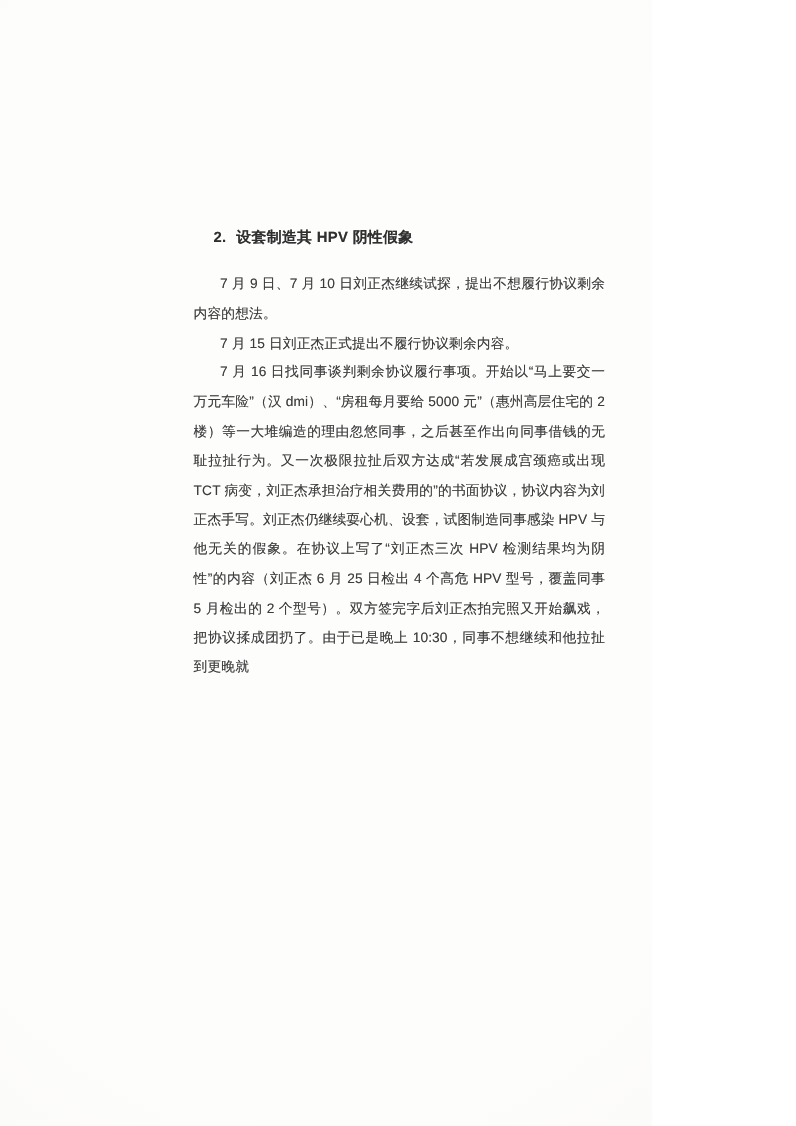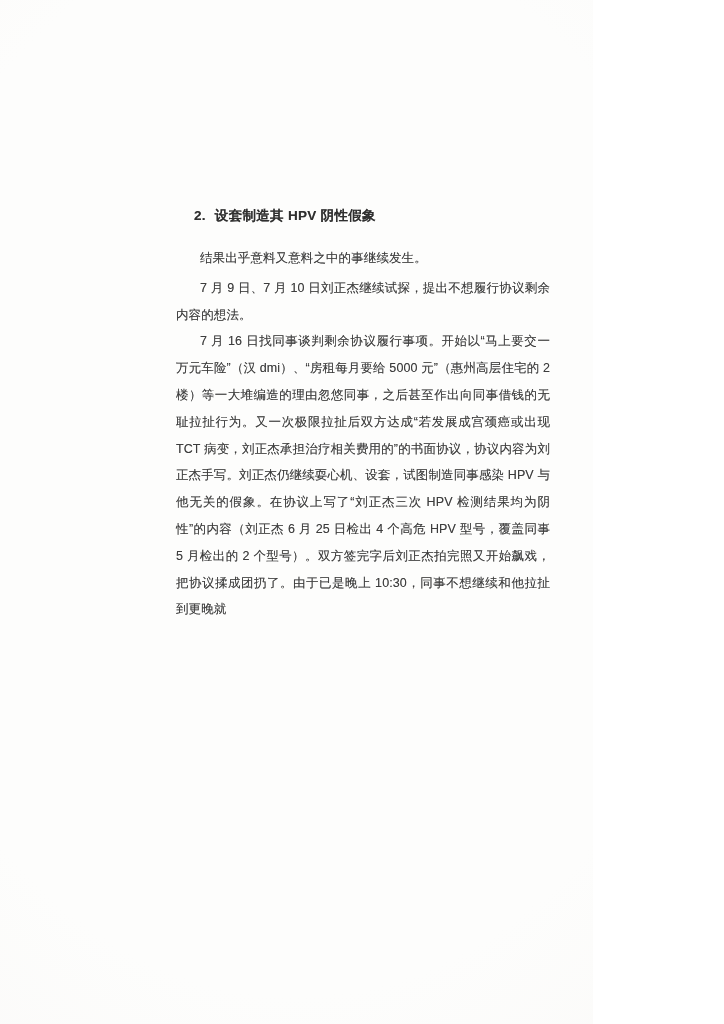--- a/index.html
+++ b/index.html
@@ -59,7 +59,6 @@
     </h2>
 
 
-    <p class="sp-lg">结果出乎意料又意料之中的事继续发生。</p>
 
 
     <p class="sp-sm">7 月 9 日、7 月 10 日刘正杰继续试探，提出不想履行协议剩余内容的想法。</p>

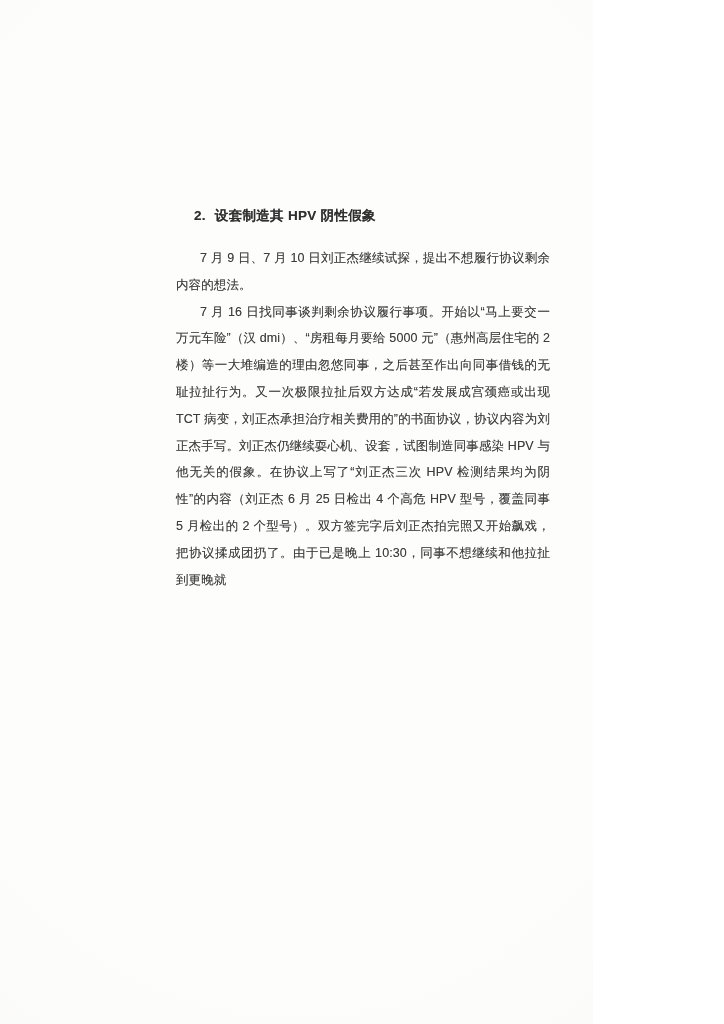--- a/index.html
+++ b/index.html
@@ -63,6 +63,7 @@
 
     <p class="sp-sm">7 月 9 日、7 月 10 日刘正杰继续试探，提出不想履行协议剩余内容的想法。</p>
 
+    <p>7 月 15 日刘正杰正式提出不履行协议剩余内容。</p>
 
     <p>7 月 16 日找同事谈判剩余协议履行事项。开始以“马上要交一万元车险”（汉 dmi）、“房租每月要给 5000 元”（惠州高层住宅的 2 楼）等一大堆编造的理由忽悠同事，之后甚至作出向同事借钱的无耻拉扯行为。又一次极限拉扯后双方达成“若发展成宫颈癌或出现 TCT 病变，刘正杰承担治疗相关费用的”的书面协议，协议内容为刘正杰手写。刘正杰仍继续耍心机、设套，试图制造同事感染 HPV 与他无关的假象。在协议上写了“刘正杰三次 HPV 检测结果均为阴性”的内容（刘正杰 6 月 25 日检出 4 个高危 HPV 型号，覆盖同事 5 月检出的 2 个型号）。双方签完字后刘正杰拍完照又开始飙戏，把协议揉成团扔了。由于已是晚上 10:30，同事不想继续和他拉扯到更晚就</p>
 

